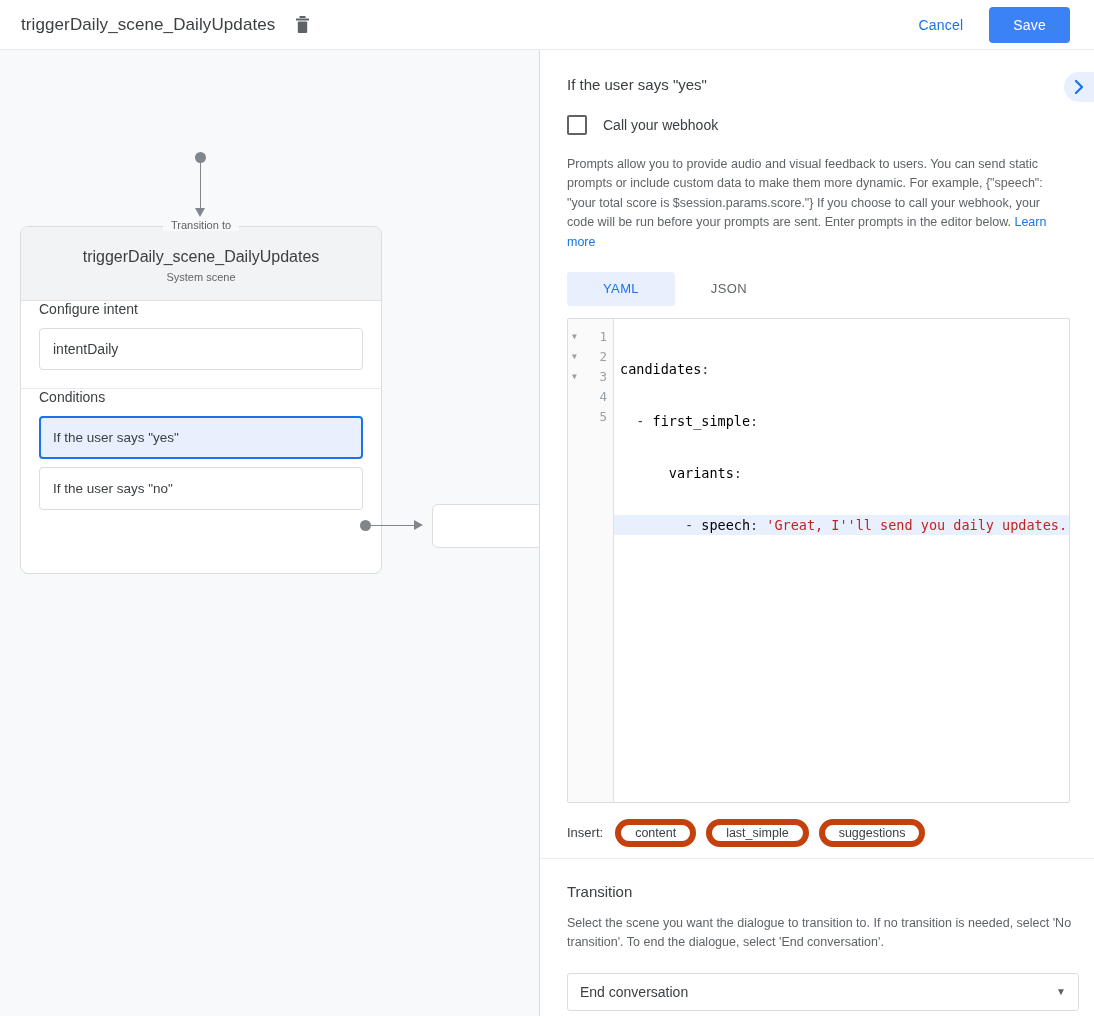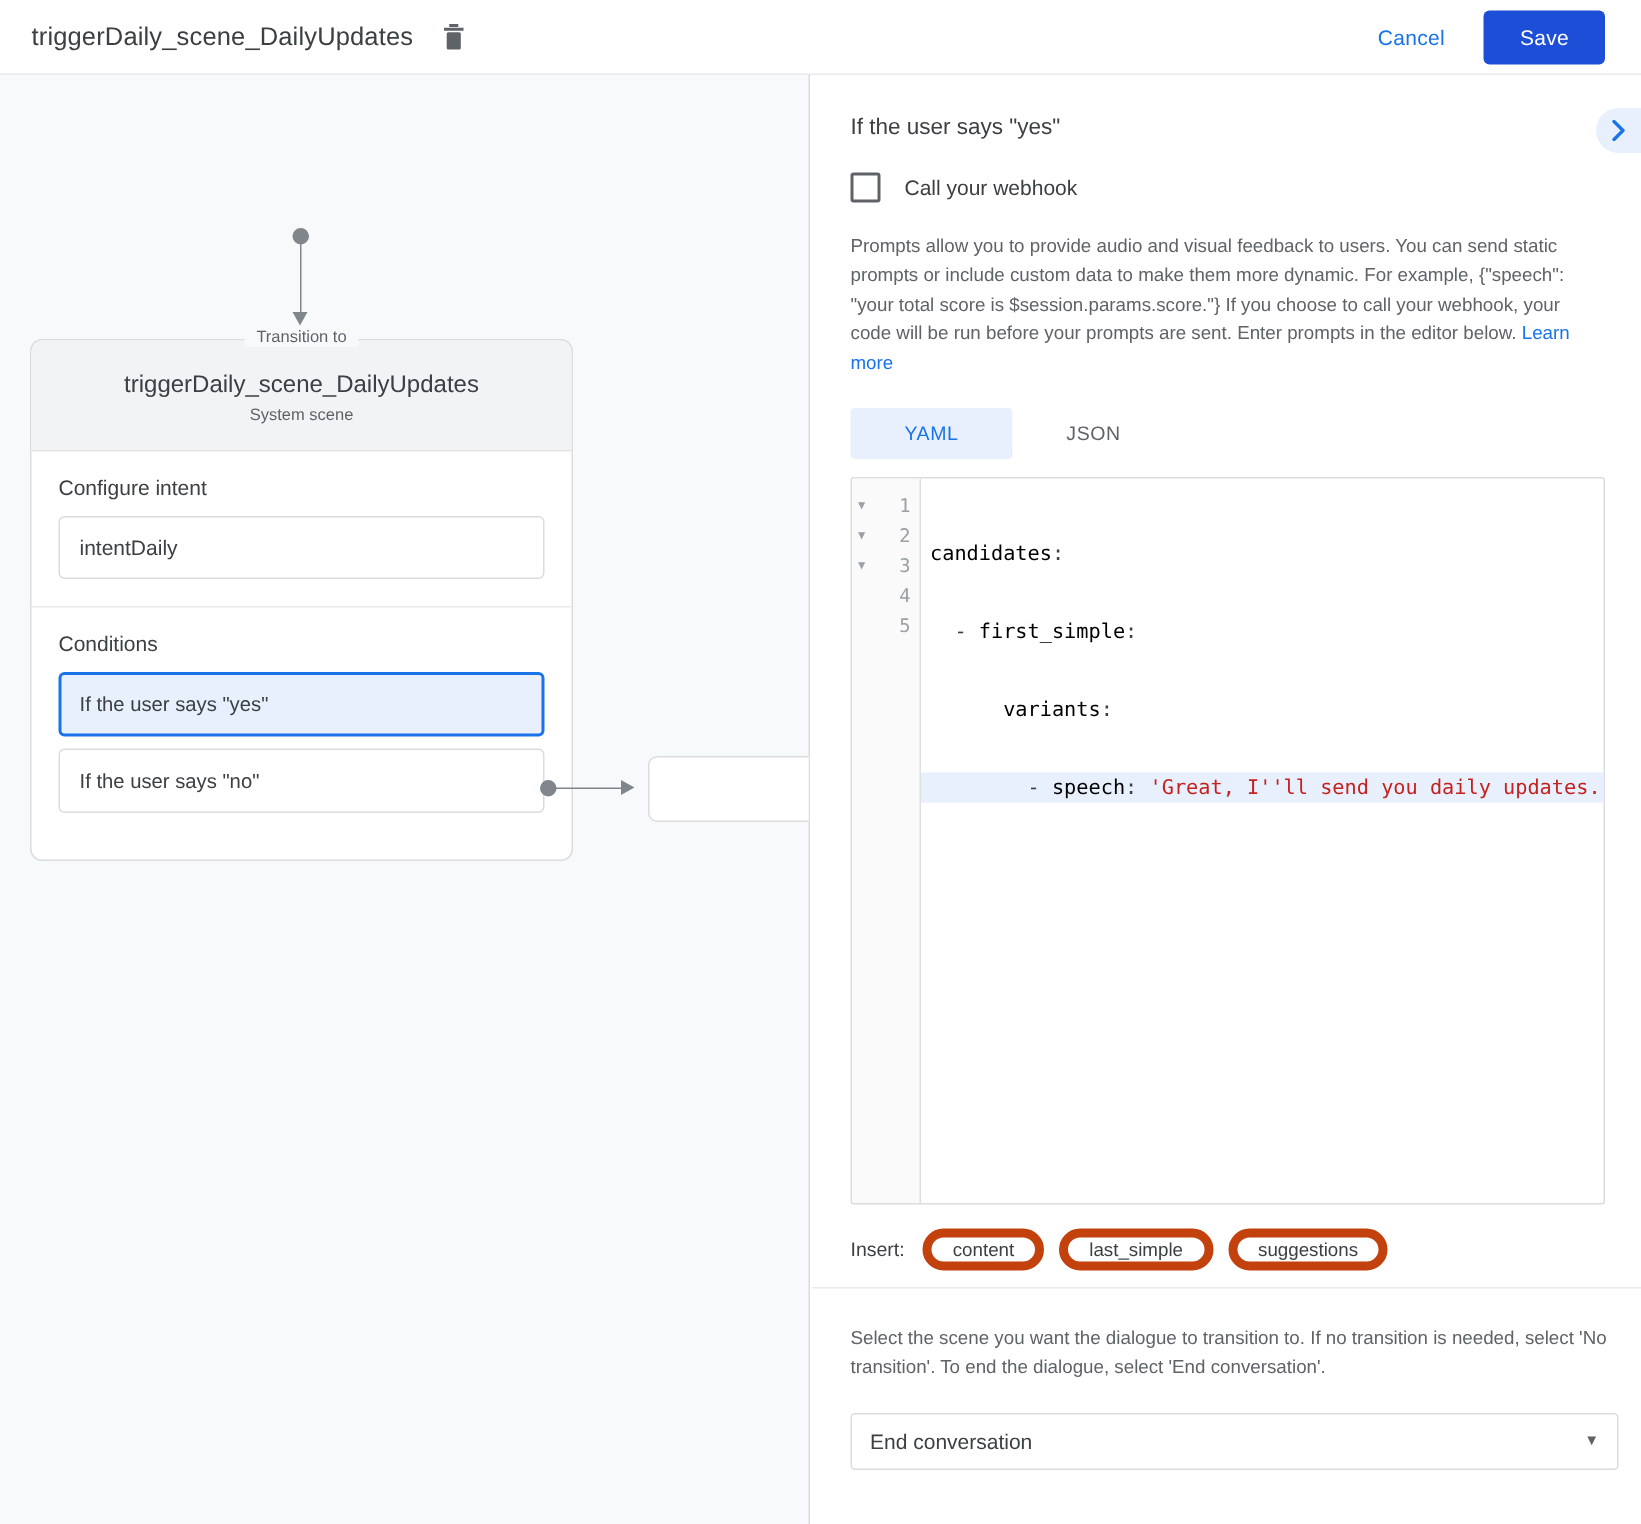--- a/index.html
+++ b/index.html
@@ -34,7 +34,7 @@
     border: none; cursor: pointer; padding: 8px 10px; letter-spacing: .2px;
   }
   .save-btn {
-    background: #1d4ed8; color: #fff; border: none; border-radius: 4px;
+    background: #3b82f6; color: #fff; border: none; border-radius: 4px;
     font-size: 14px; font-weight: 500; padding: 0 24px; height: 36px;
     cursor: pointer; letter-spacing: .2px; font-family: inherit;
   }

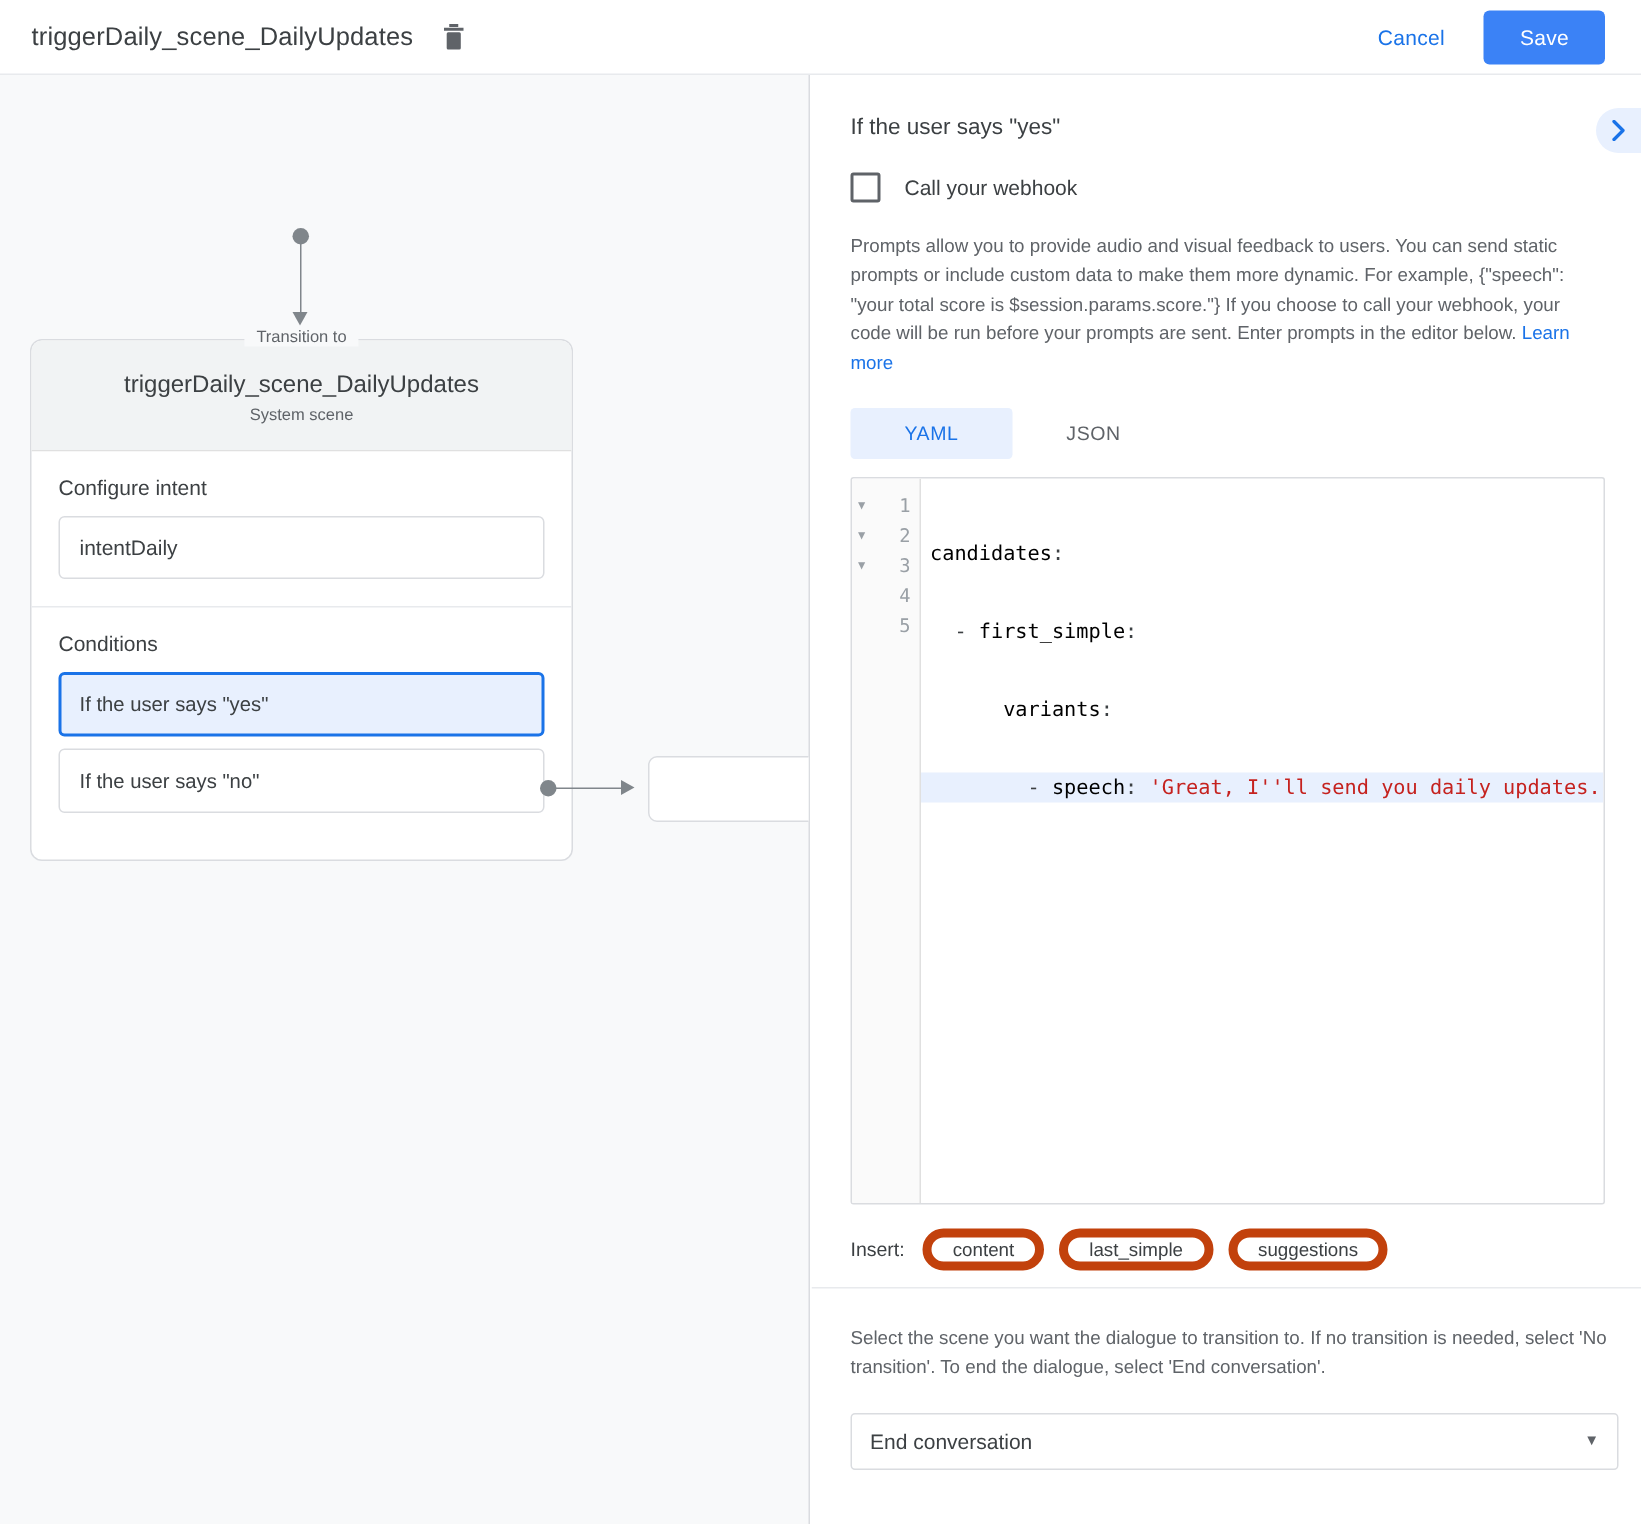--- a/index.html
+++ b/index.html
@@ -89,7 +89,7 @@
   .node-to-head .node-sub {
     text-align: center; font-size: 11px; color: #5f6368; margin-top: 5px;
   }
-  .section { padding: 16px 18px 18px; }
+  .section { padding: 0 18px 18px; }
   .section + .section { border-top: 1px solid #e8eaed; }
   .section-label { font-size: 14px; color: #3c4043; margin-bottom: 11px; }
   .intent-box {

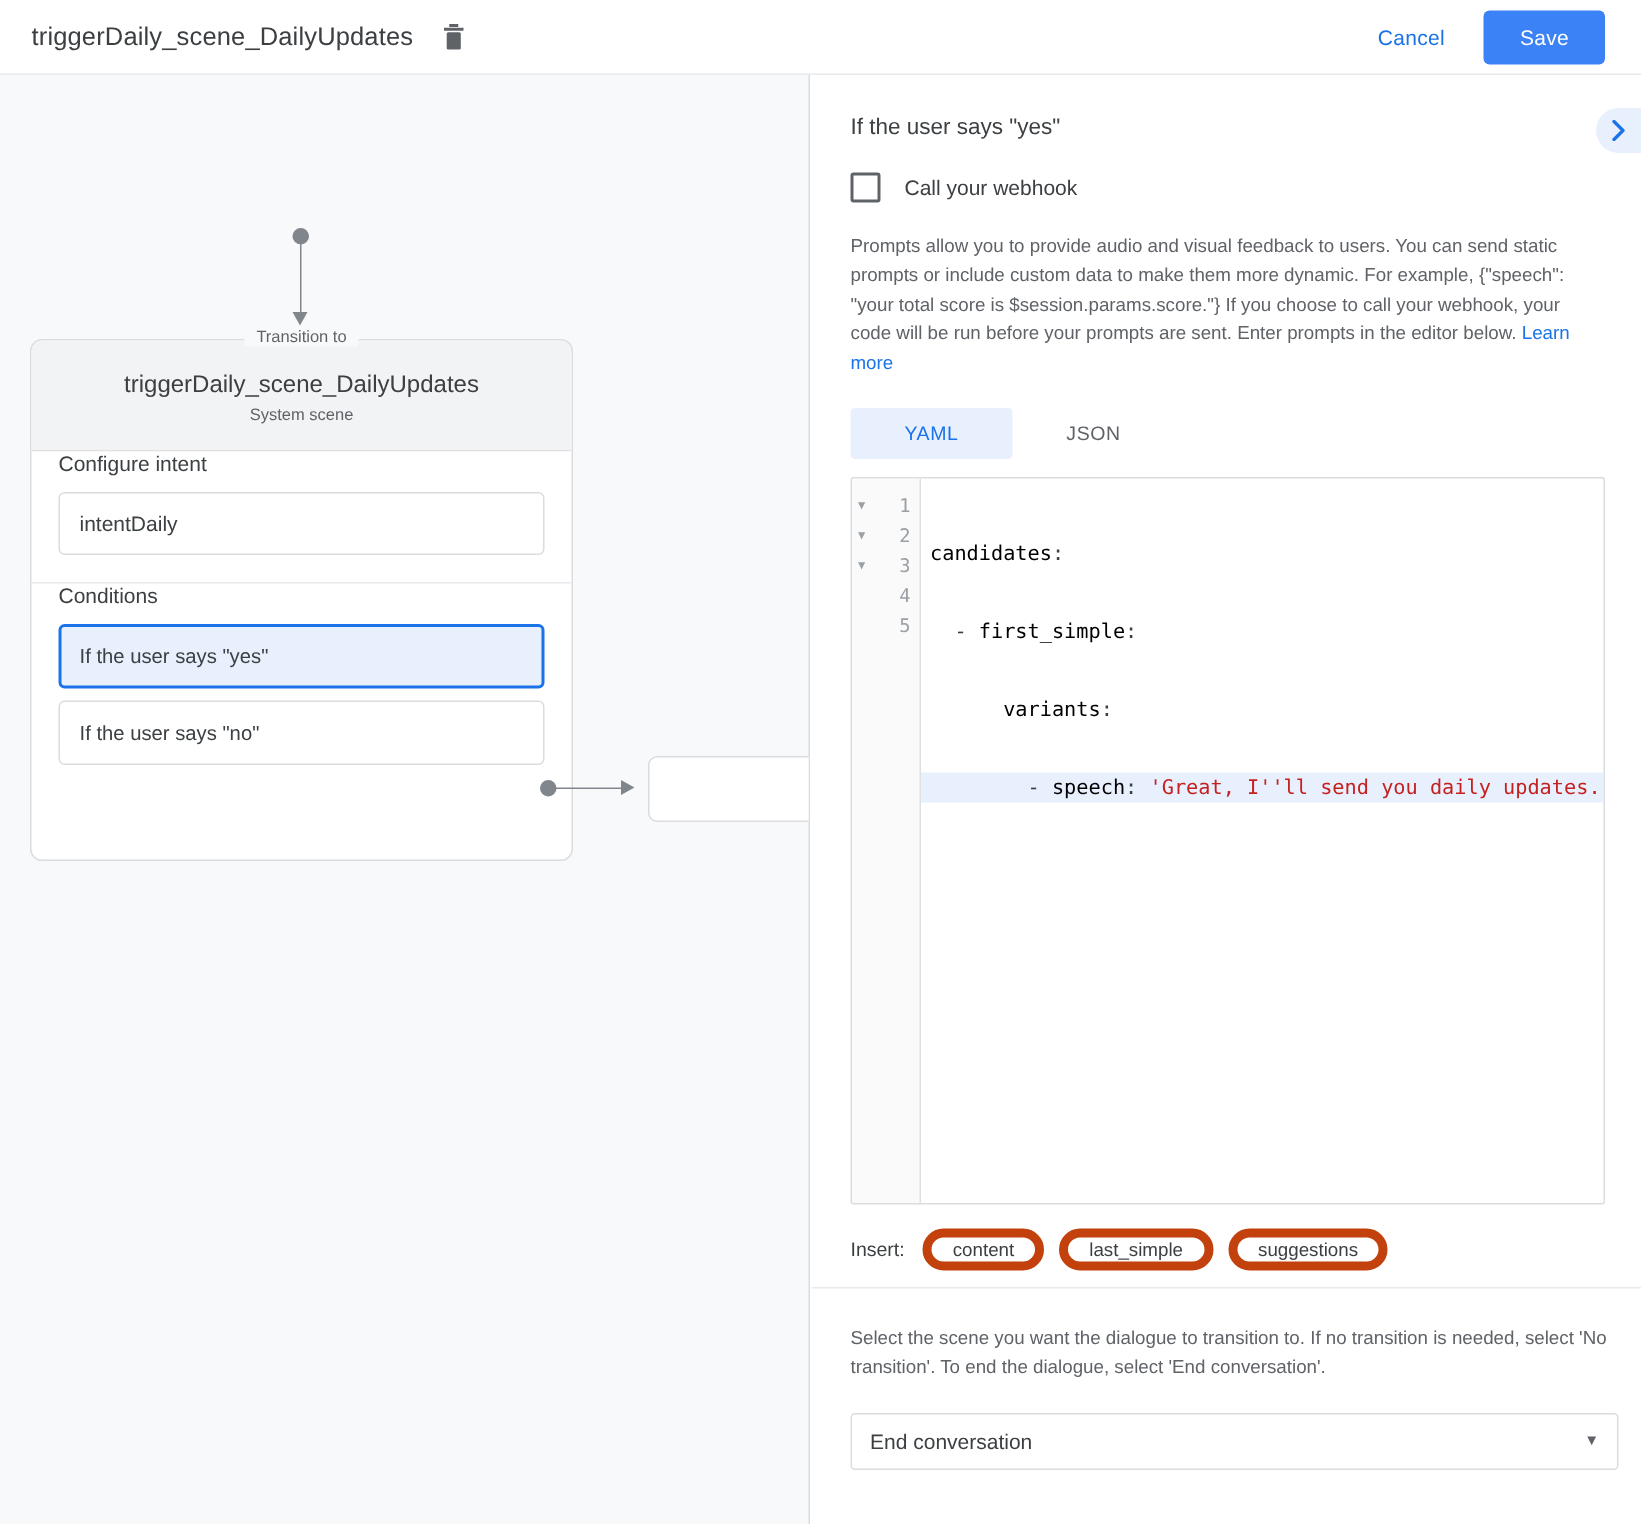--- a/index.html
+++ b/index.html
@@ -338,6 +338,7 @@
     <div class="divider"></div>
 
     <div class="trans-sec">
+      <div class="trans-title">Transition</div>
       <p class="desc">Select the scene you want the dialogue to transition to. If no transition is needed, select 'No transition'. To end the dialogue, select 'End conversation'.</p>
       <div class="select">
         <span>End conversation</span>

